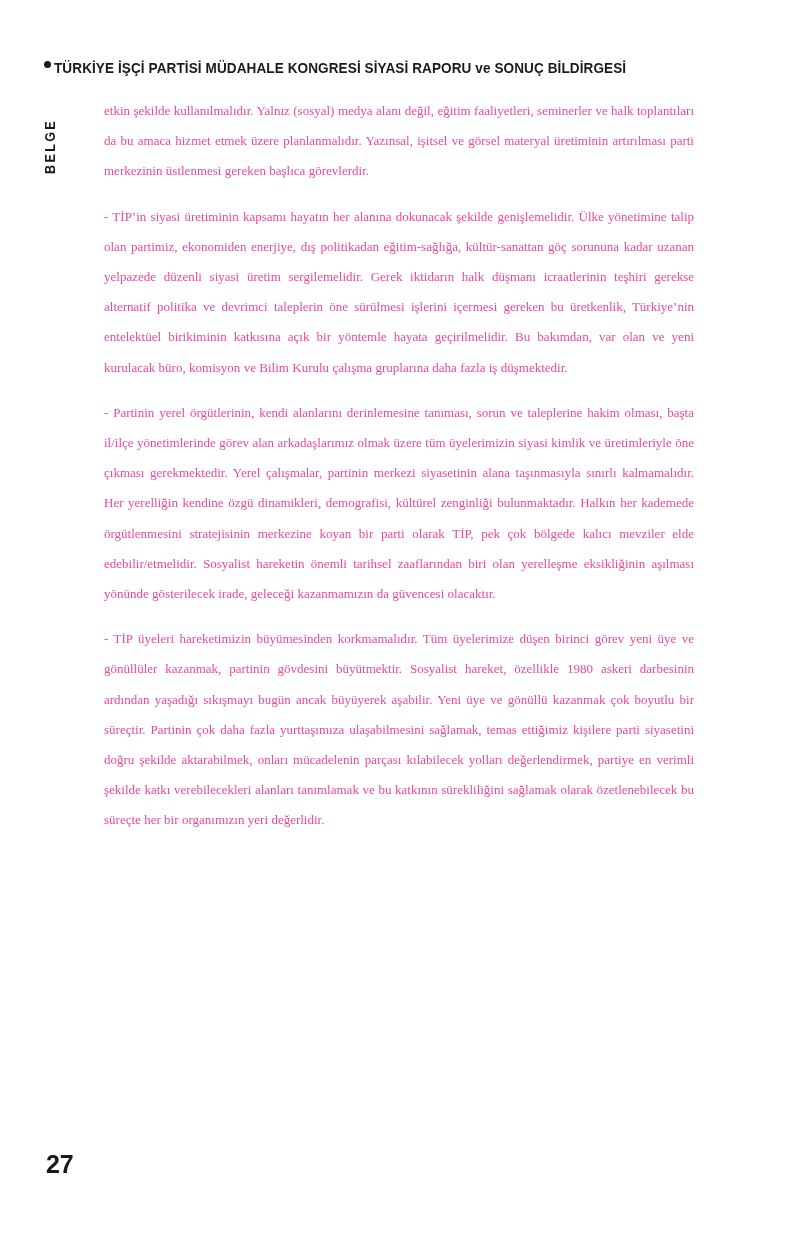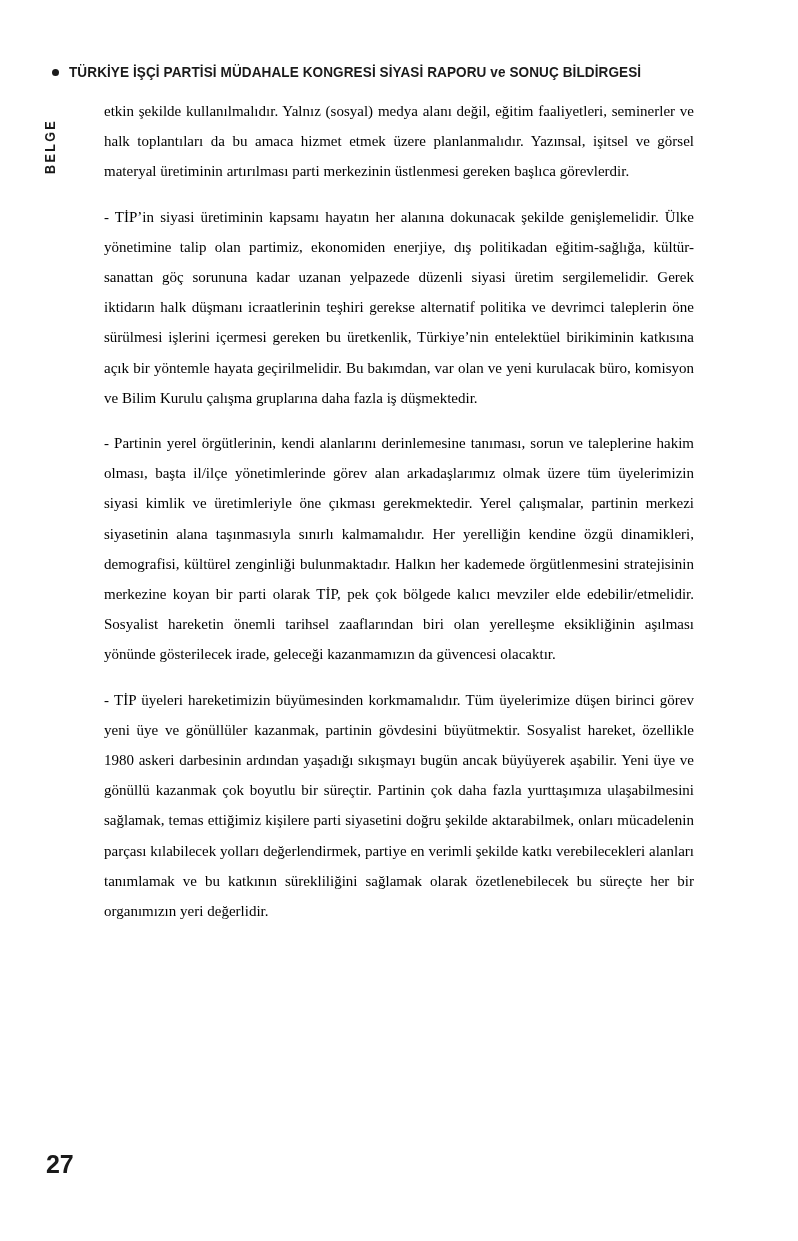--- a/index.html
+++ b/index.html
@@ -28,13 +28,12 @@
   
   .running-header {
     position: absolute;
-    left: 52px;
+    left: 44px;
     top: 60px;
     width: 690px;
     height: 24px;
     display: flex;
-    align-items: center;
-    gap: 10px;
+    gap: 3px;
   }
   .header-bullet {
     width: 7px;

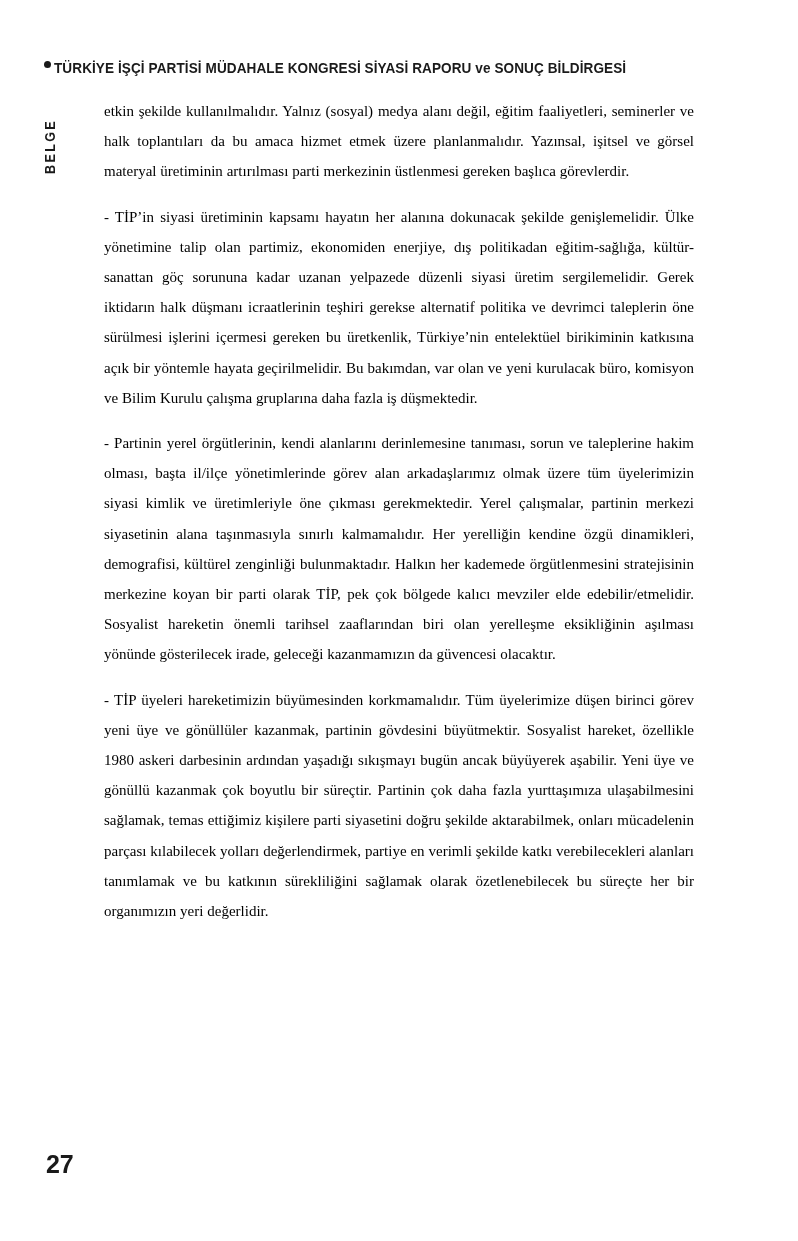--- a/index.html
+++ b/index.html
@@ -98,11 +98,11 @@
   .body-paragraph {
     margin: 0 0 15px 0;
     font-family: "Liberation Serif", "DejaVu Serif", serif;
-    font-size: 15px;
+    font-size: 13px;
     line-height: 30.2px;
     text-align: justify;
     text-justify: inter-word;
-    color: #000000;
+    color: #ec4899;
     hyphens: none;
     word-spacing: 0.1px;
   }

